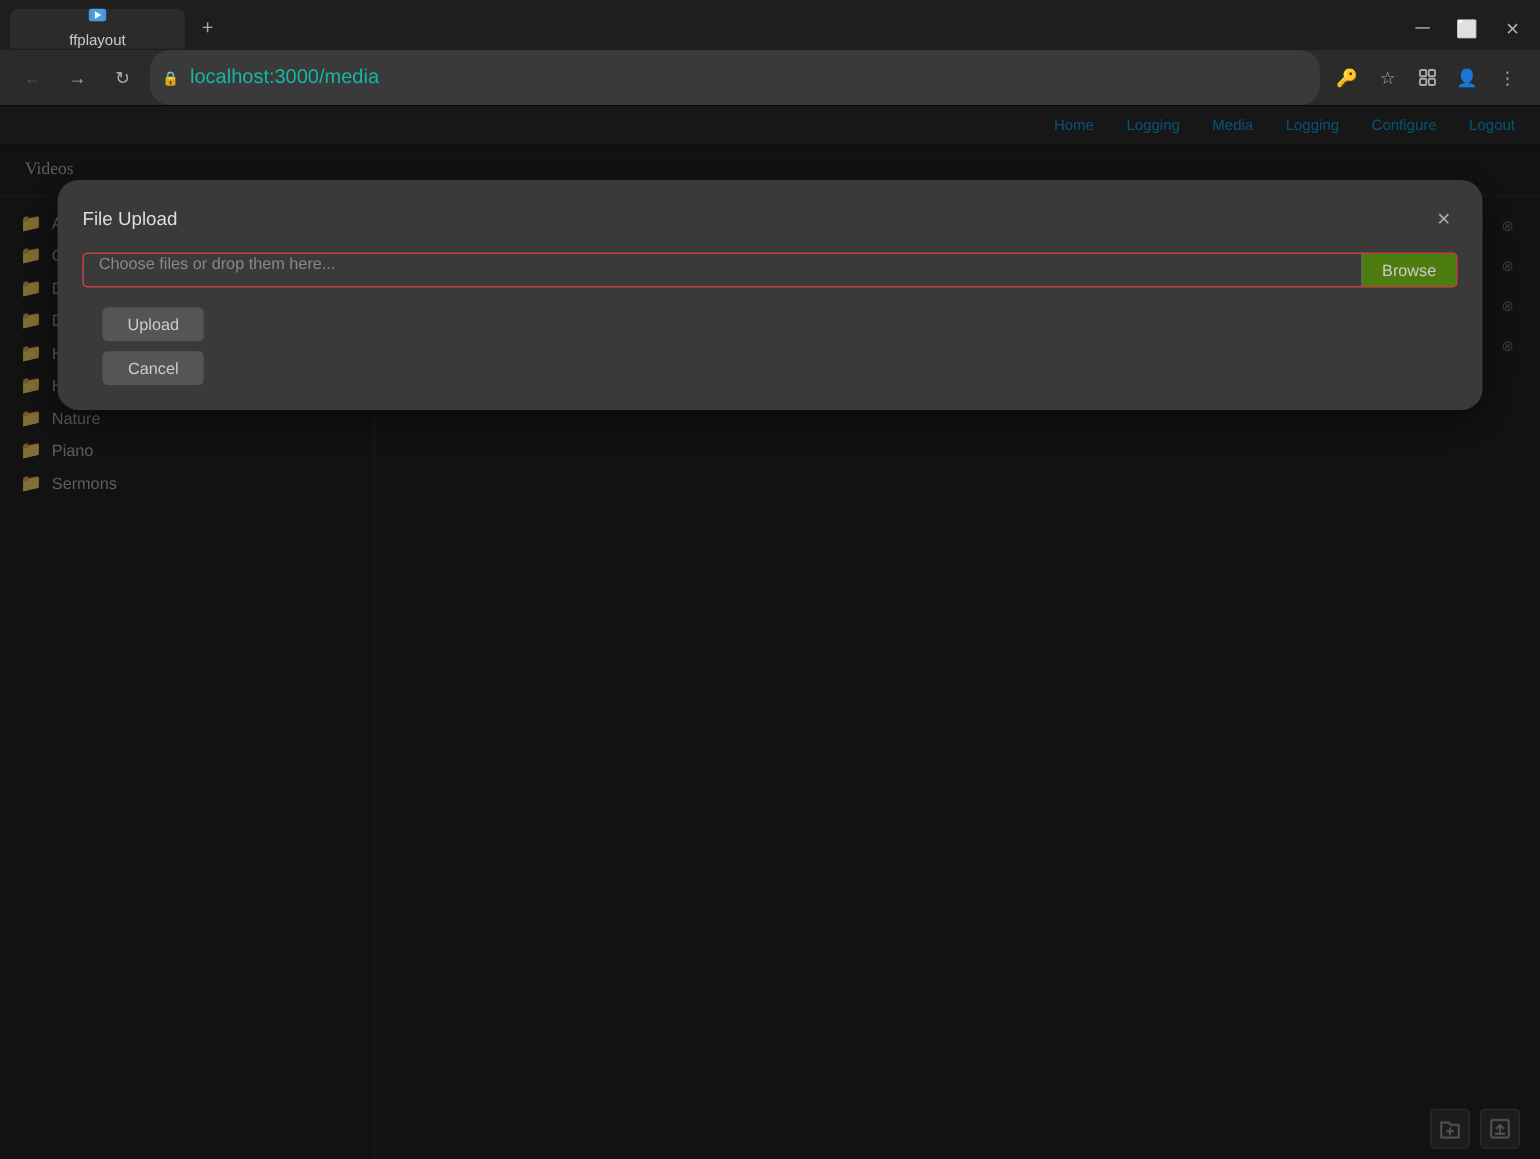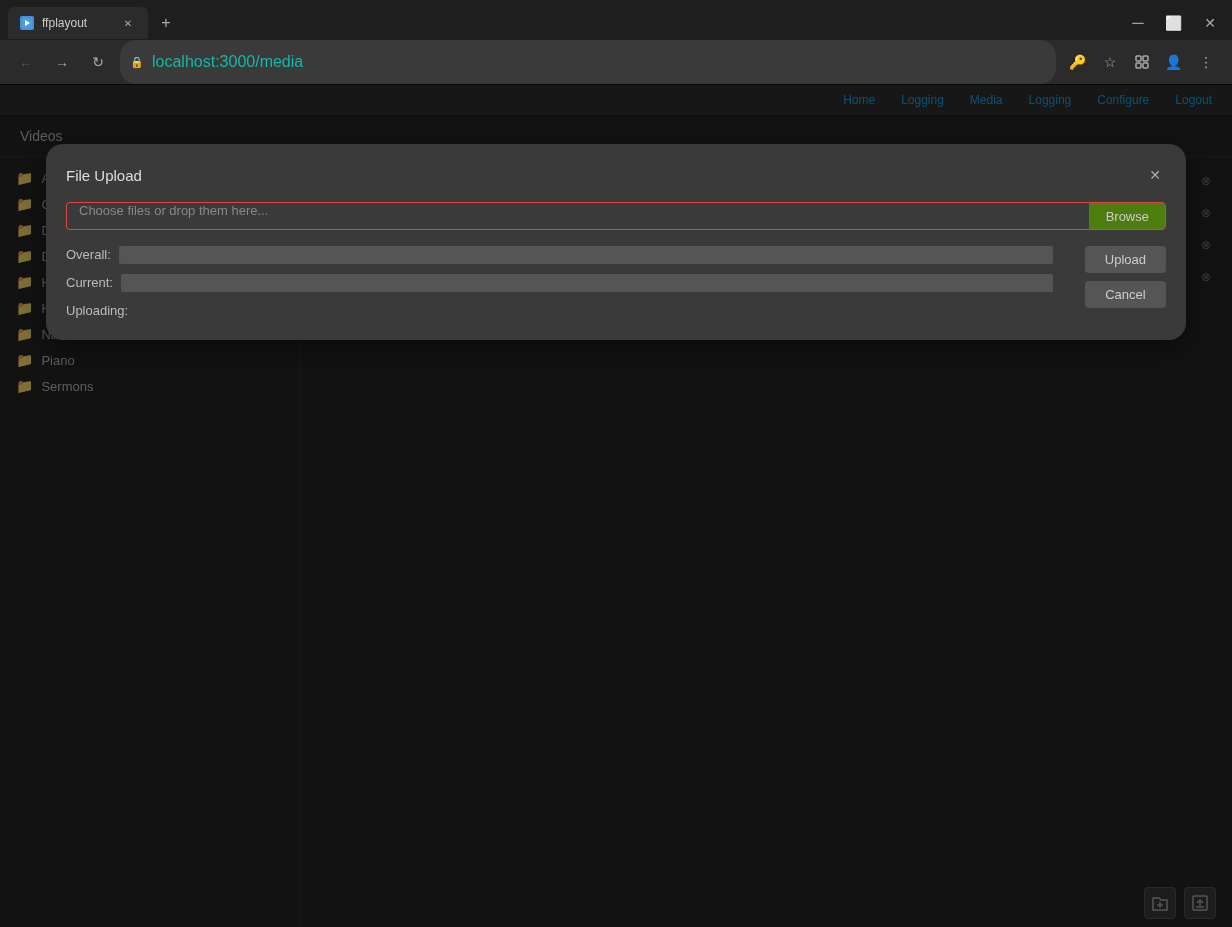--- a/index.html
+++ b/index.html
@@ -37,6 +37,7 @@
       color: #ccc;
       gap: 8px;
       position: relative;
+      flex-direction: column;
     }
     .tab-favicon {
       width: 14px;

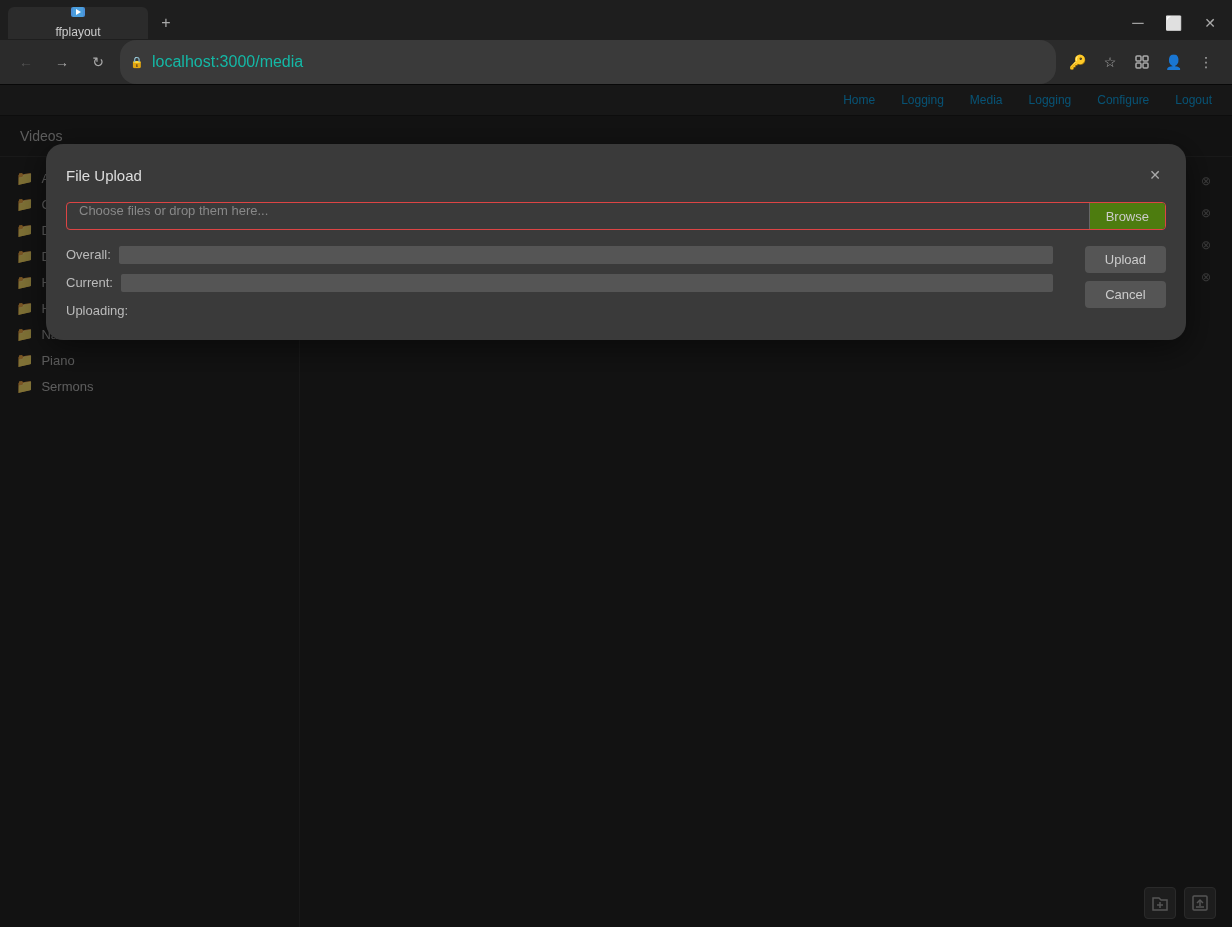--- a/index.html
+++ b/index.html
@@ -169,6 +169,7 @@
       font-size: 14px;
       color: #bbb;
       border-bottom: 1px solid #333;
+      font-family: Liberation Serif, serif;
     }
 
     .media-layout {

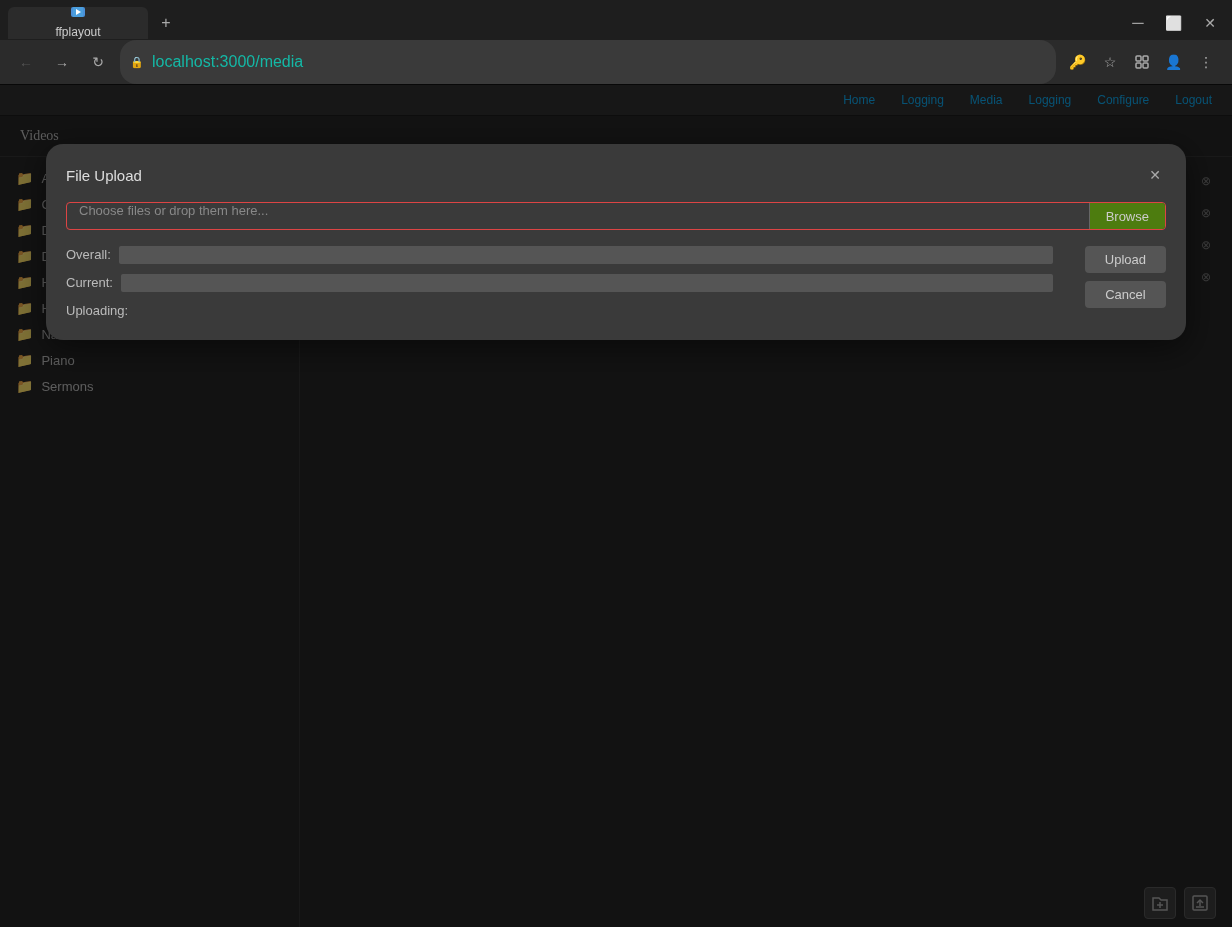--- a/index.html
+++ b/index.html
@@ -583,23 +583,6 @@
     </div>
 
     <div class="progress-section">
-      <div style="flex:1;">
-        <div style="display:flex;align-items:center;gap:8px;margin-bottom:10px;">
-          <span class="progress-label">Overall:</span>
-          <div class="progress-bar-track" style="flex:1;">
-            <div class="progress-bar-fill"></div>
-          </div>
-        </div>
-        <div style="display:flex;align-items:center;gap:8px;margin-bottom:10px;">
-          <span class="progress-label">Current:</span>
-          <div class="progress-bar-track" style="flex:1;">
-            <div class="progress-bar-fill"></div>
-          </div>
-        </div>
-        <div style="display:flex;align-items:center;gap:8px;">
-          <span class="progress-label">Uploading:</span>
-        </div>
-      </div>
       <div class="upload-actions">
         <button class="action-btn upload-btn">Upload</button>
         <button class="action-btn cancel-btn">Cancel</button>

